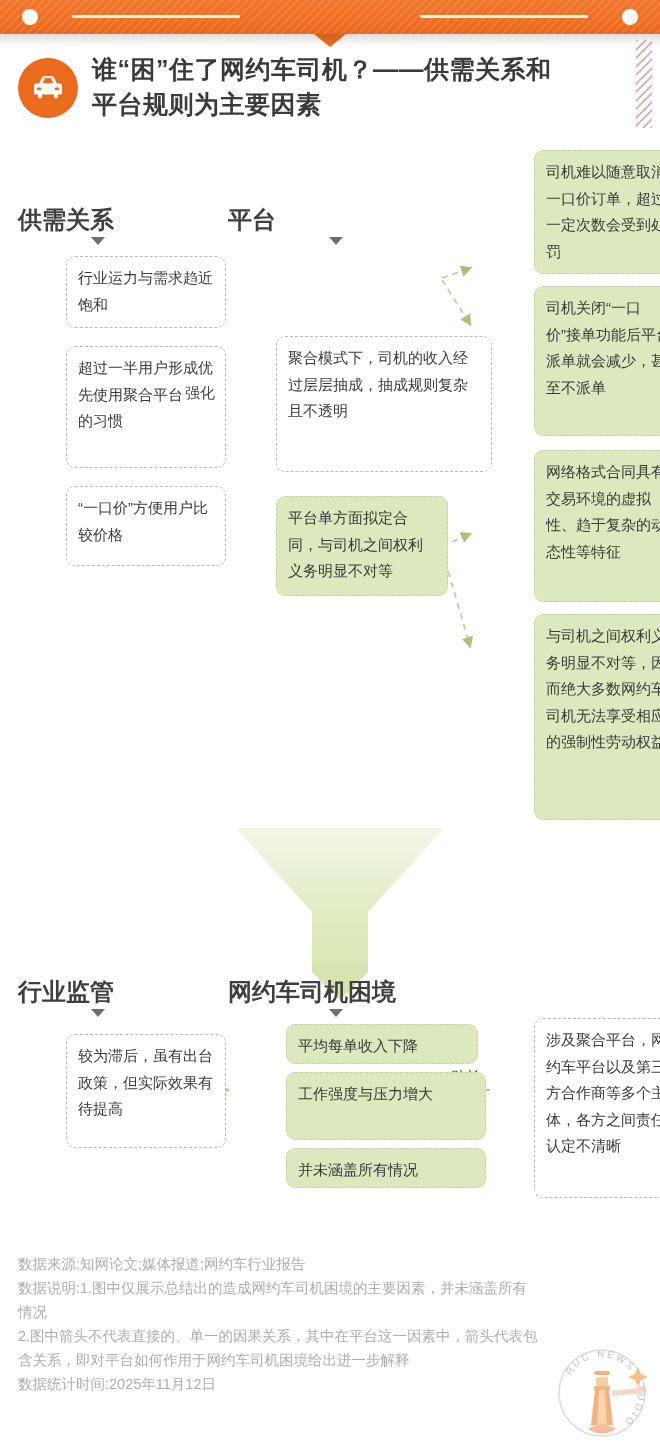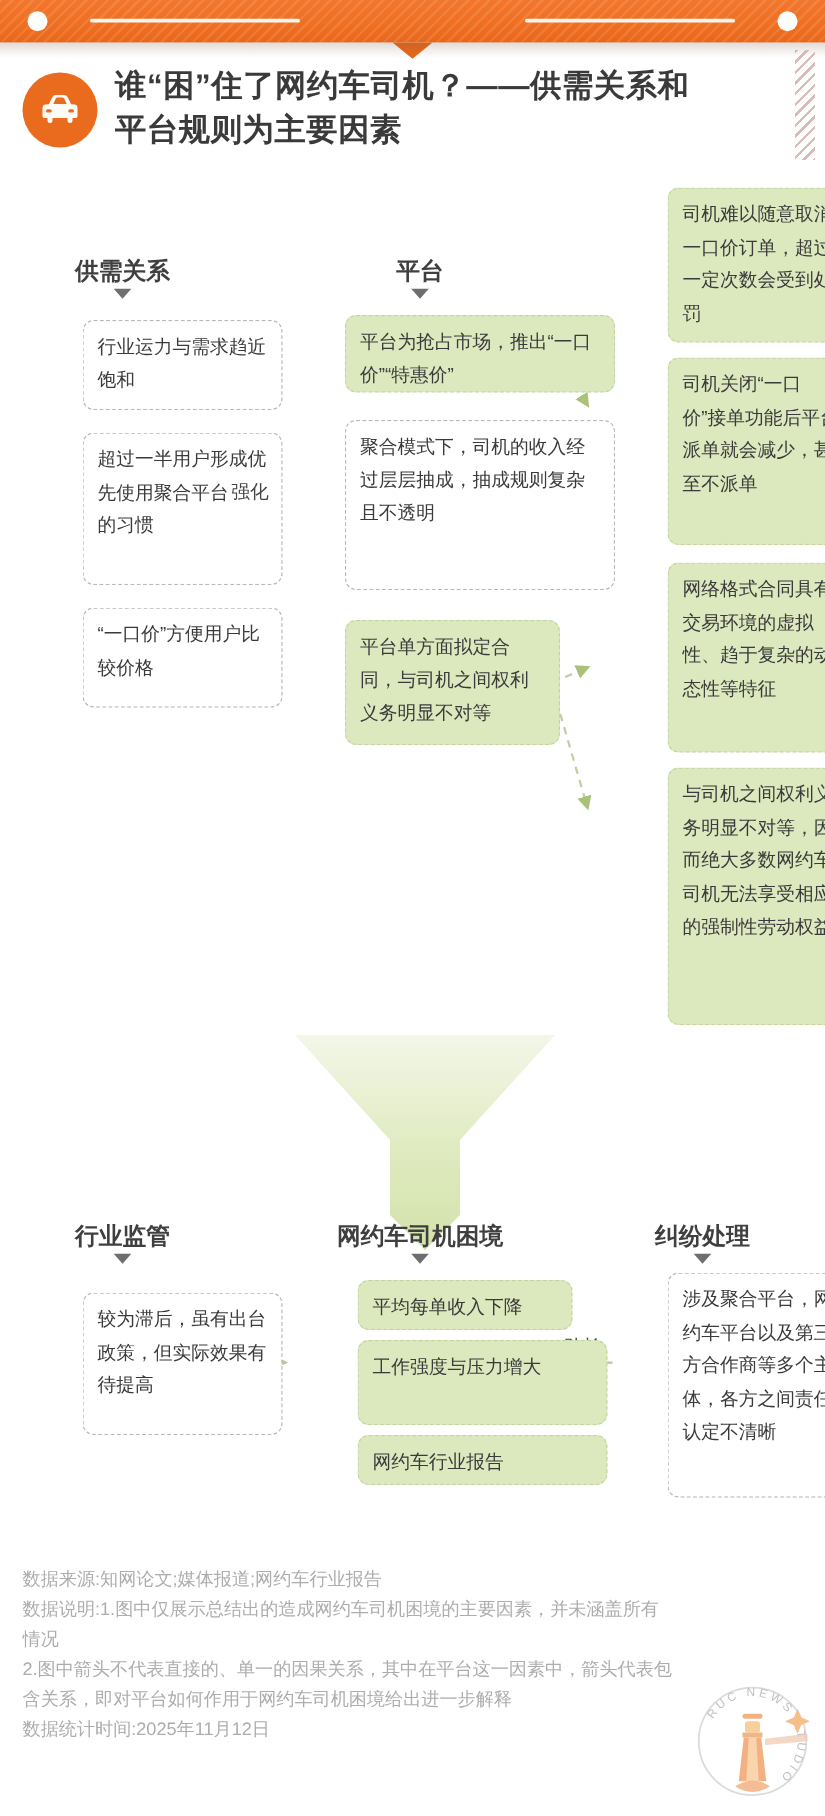--- a/index.html
+++ b/index.html
@@ -55,7 +55,7 @@
   svg.links{position:absolute;left:0;top:0;width:660px;height:1110px;pointer-events:none;}
 
   .colhead{
-    position:absolute;text-align:center;font-size:19px;font-weight:bold;color:#3f3f3f;
+    position:absolute;font-size:24px;font-weight:bold;color:#3f3f3f;
   }
   .caret{
     display:block;margin:1px auto 0;width:0;height:0;

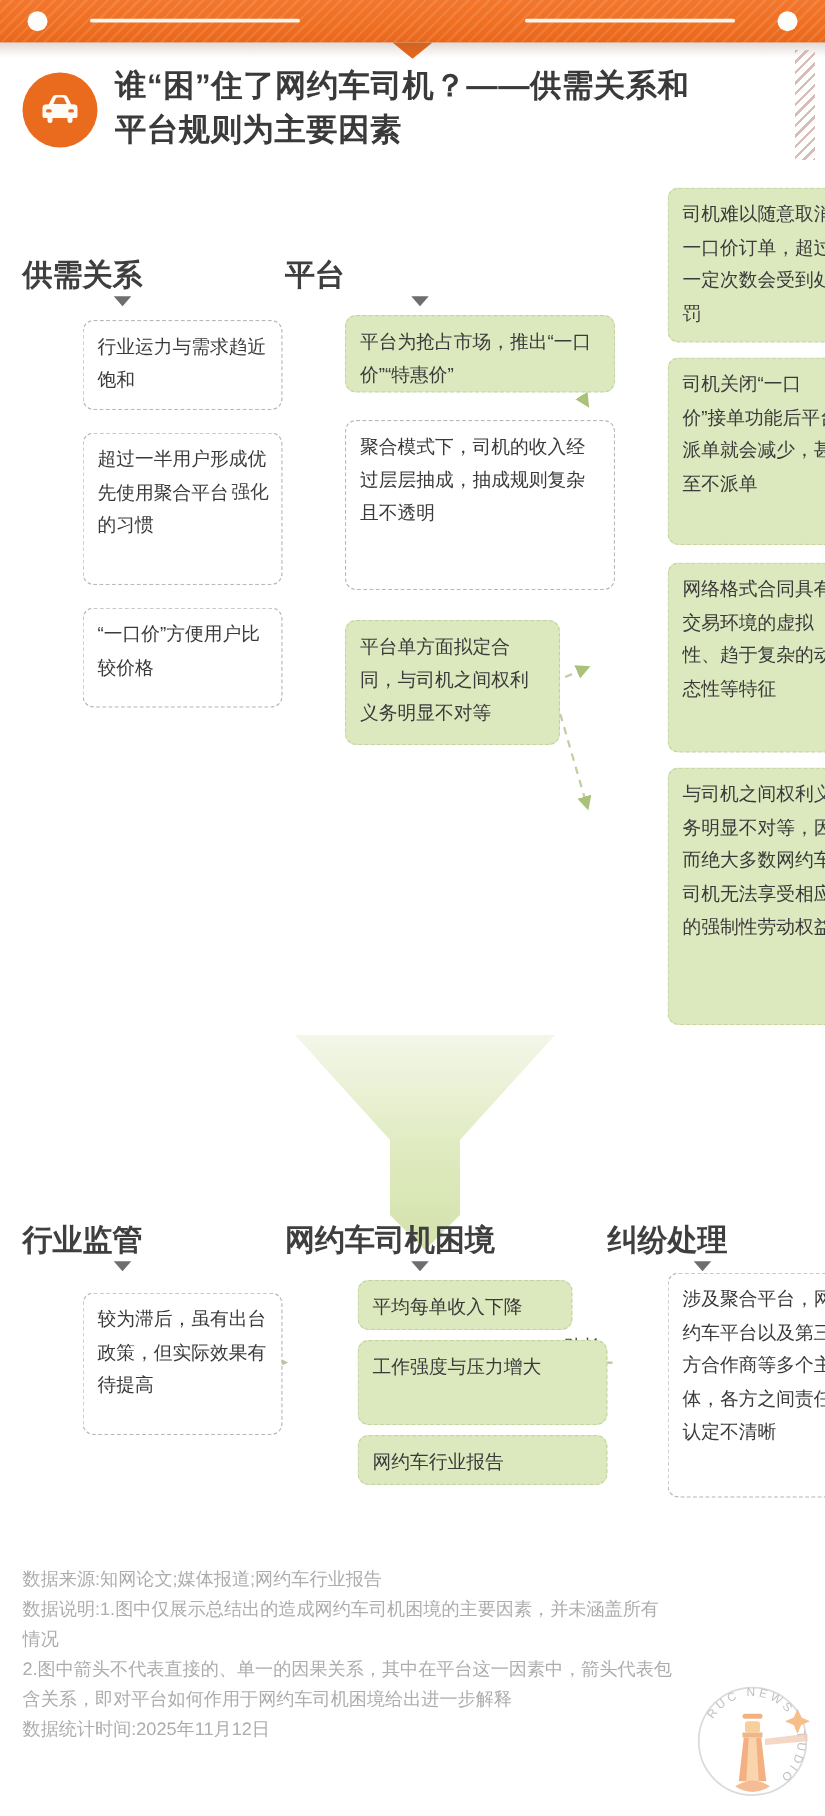--- a/index.html
+++ b/index.html
@@ -164,9 +164,6 @@
     <span>“一口价”方便用户比较价格</span>
   </div>
 
-  <div class="box green" style="left:228px;top:124px;width:216px;height:62px;">
-    <span>平台为抢占市场，推出“一口价”“特惠价”</span>
-  </div>
   <div class="box dash" style="left:228px;top:208px;width:216px;height:136px;">
     <span>聚合模式下，司机的收入经过层层抽成，抽成规则复杂且不透明</span>
   </div>

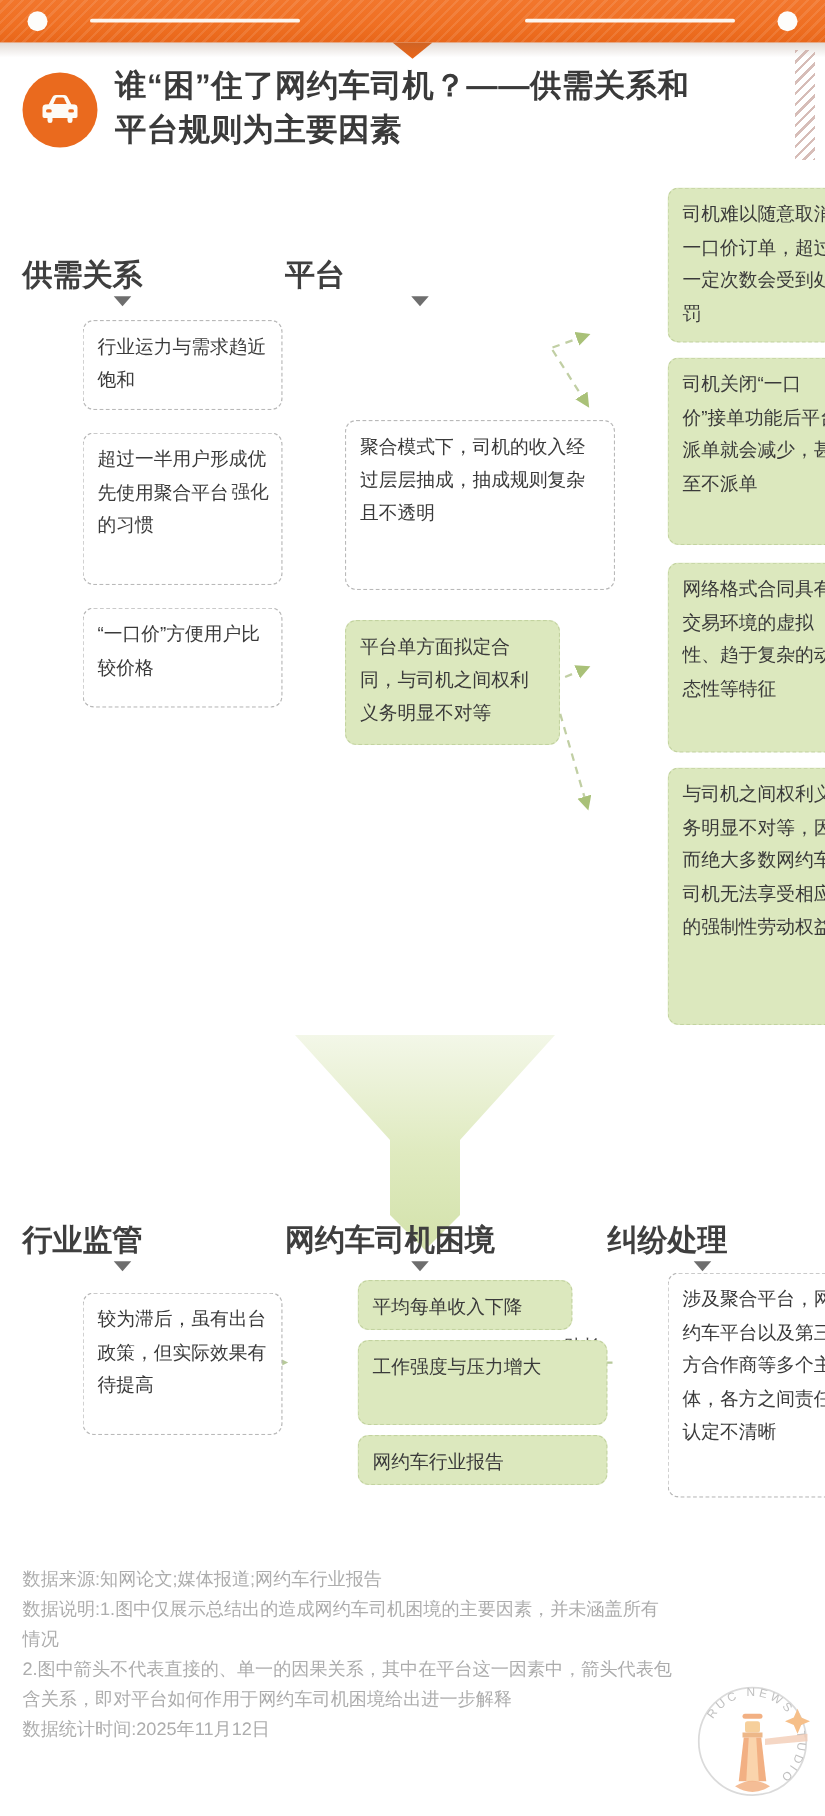--- a/index.html
+++ b/index.html
@@ -194,10 +194,6 @@
   </div>
   <div class="colhead" style="left:228px;top:848px;width:216px;">
     <span>网约车司机困境</span>
-    <span class="caret"></span>
-  </div>
-  <div class="colhead" style="left:486px;top:848px;width:152px;">
-    <span>纠纷处理</span>
     <span class="caret"></span>
   </div>
 

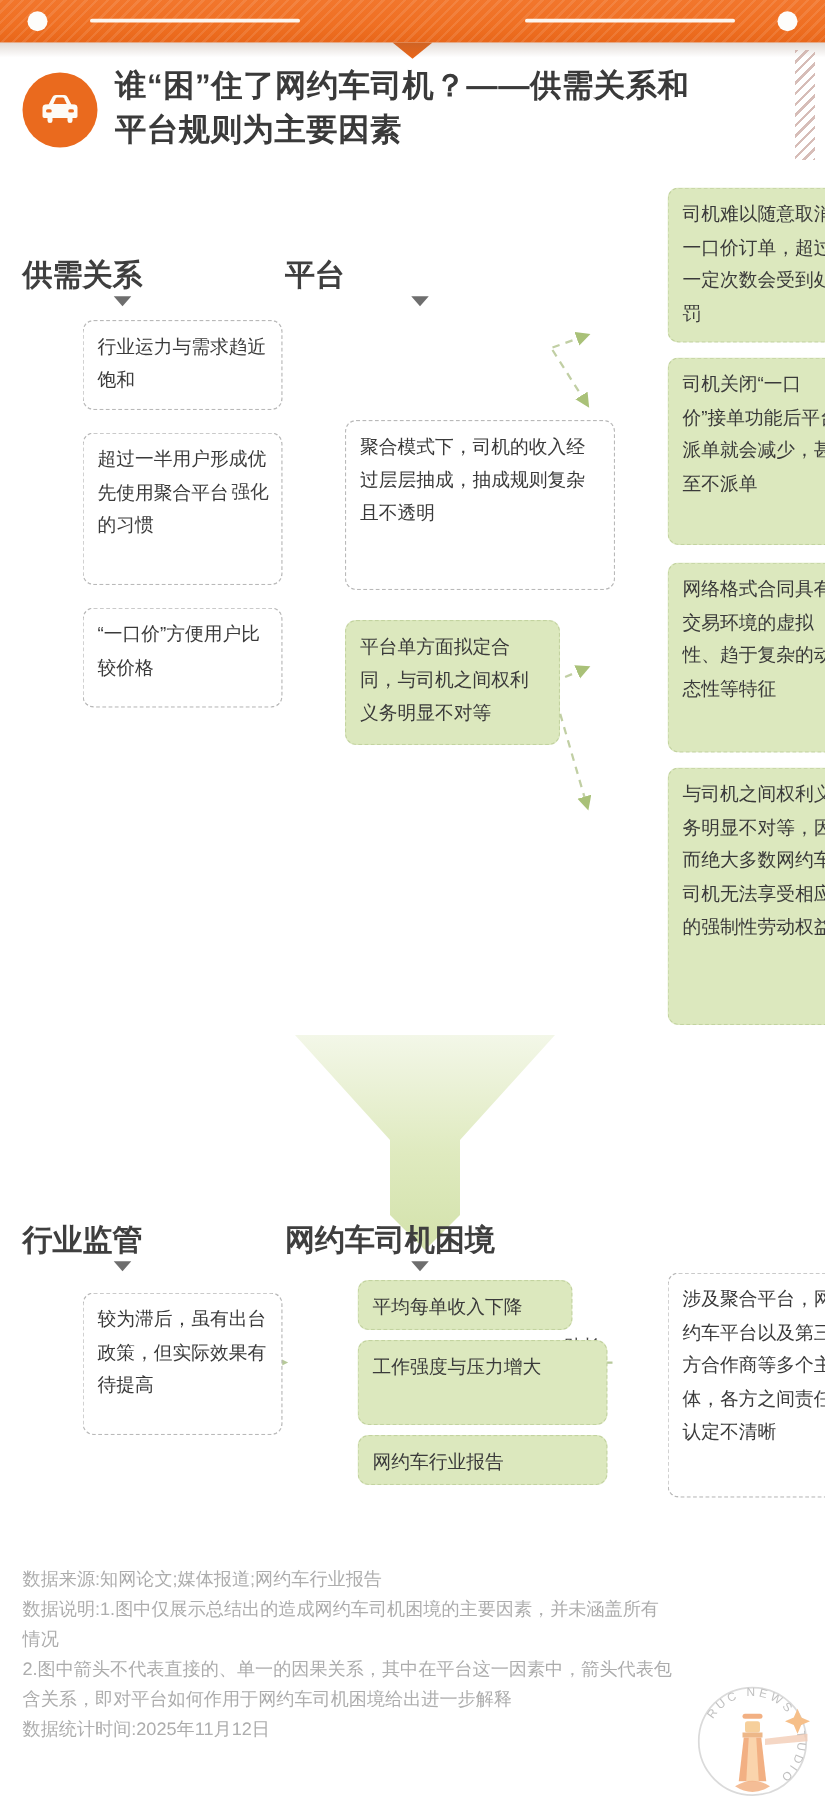--- a/index.html
+++ b/index.html
@@ -201,7 +201,7 @@
     <span>较为滞后，虽有出台政策，但实际效果有待提高</span>
   </div>
 
-  <div class="box green" style="left:238px;top:896px;width:172px;height:40px;">
+  <div class="box green" style="left:238px;top:896px;width:192px;height:40px;">
     <span>平均每单收入下降</span>
   </div>
   <div class="box green" style="left:238px;top:944px;width:200px;height:68px;">

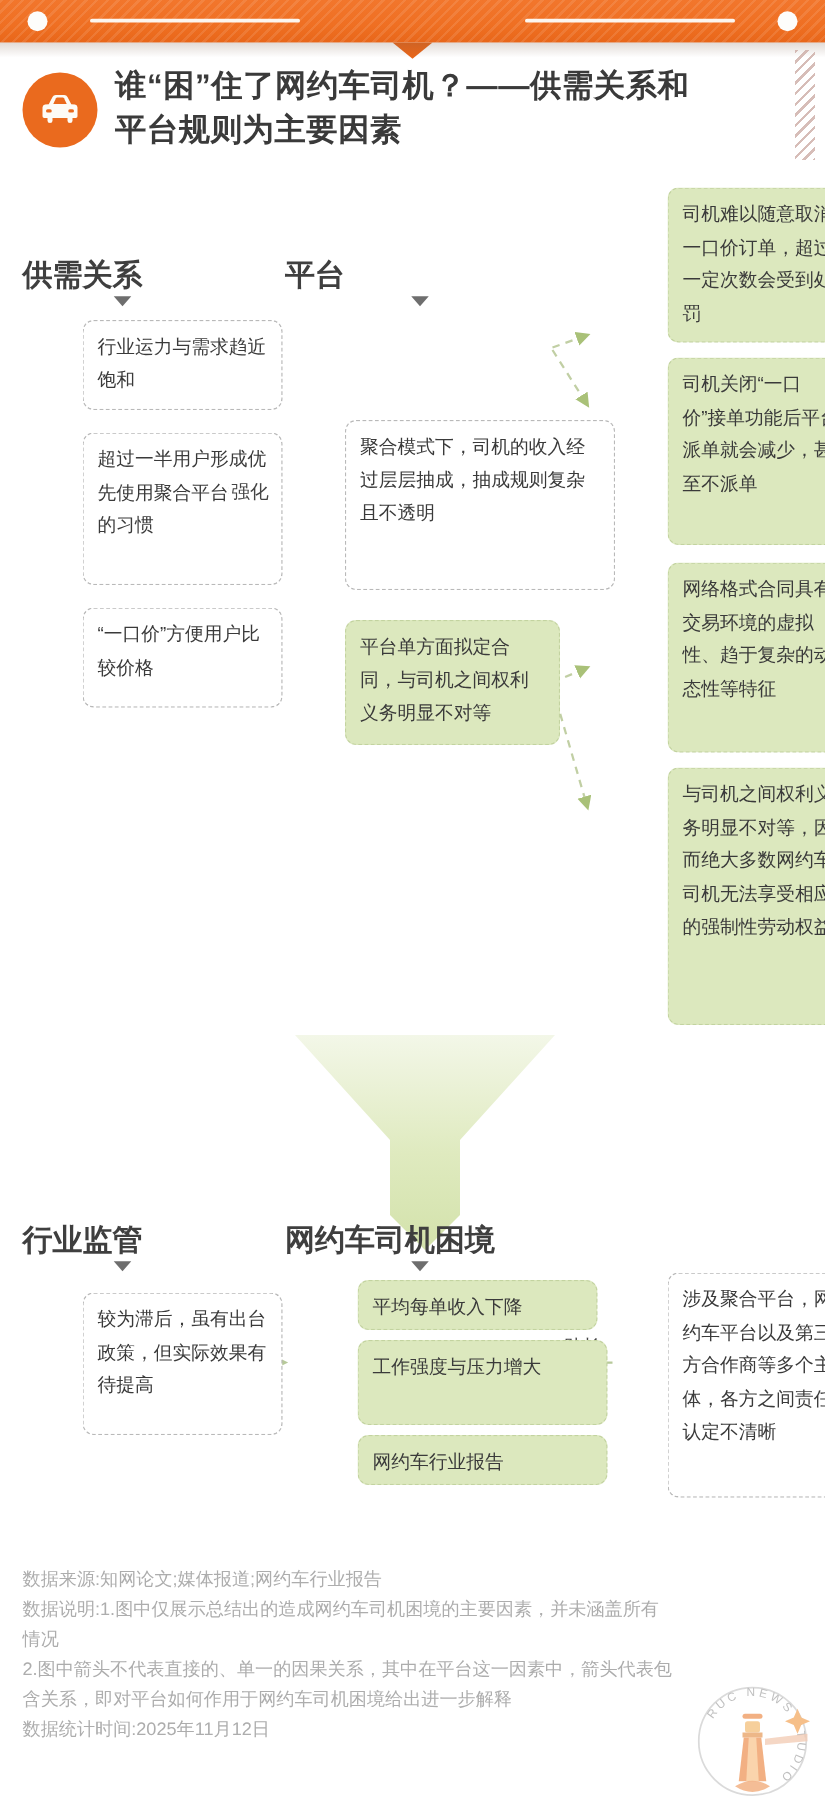--- a/index.html
+++ b/index.html
@@ -208,7 +208,7 @@
     <span>工作强度与压力增大</span>
   </div>
   <div class="box green" style="left:238px;top:1020px;width:200px;height:40px;">
-    <span>网约车行业报告</span>
+    <span>并未涵盖所有情况</span>
   </div>
 
   <div class="box dash" style="left:486px;top:890px;width:152px;height:180px;">

